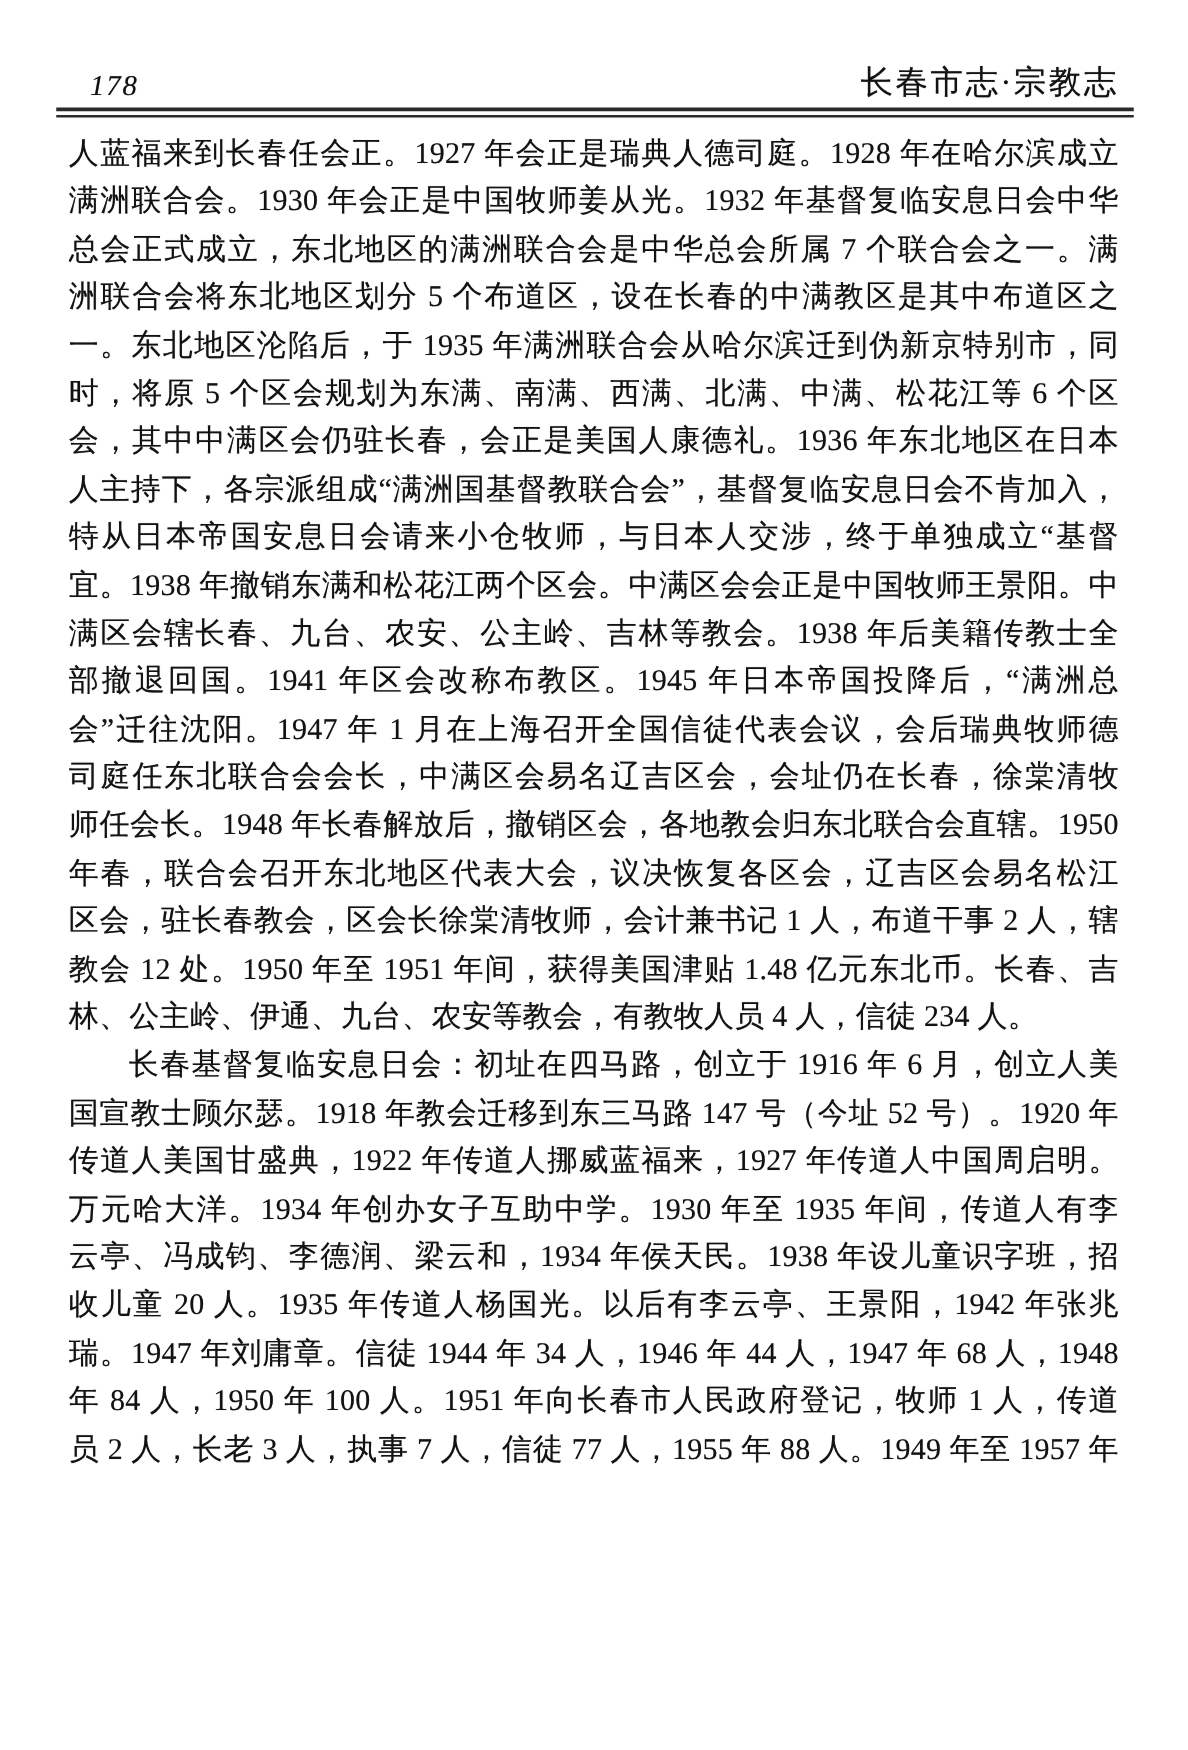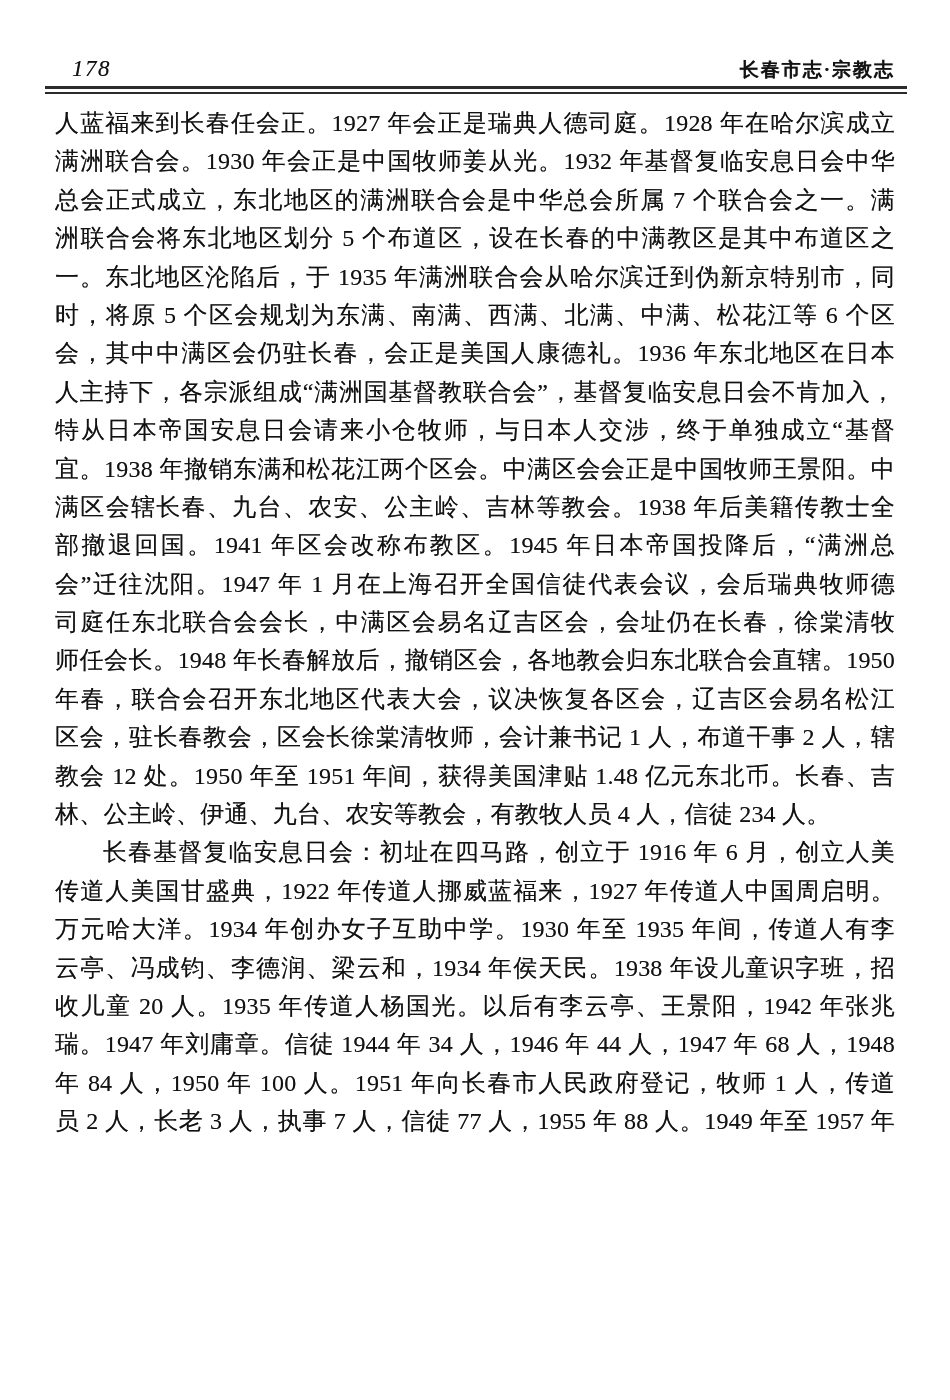--- a/index.html
+++ b/index.html
@@ -36,8 +36,8 @@
     position: absolute;
     right: 12px;
     bottom: 1px;
-    font-size: 19px;
-    font-weight: bold;
+    font-size: 26px;
+    font-weight: normal;
     letter-spacing: 2px;
     text-shadow: 0 0 0.7px rgba(0,0,0,0.6);
   }

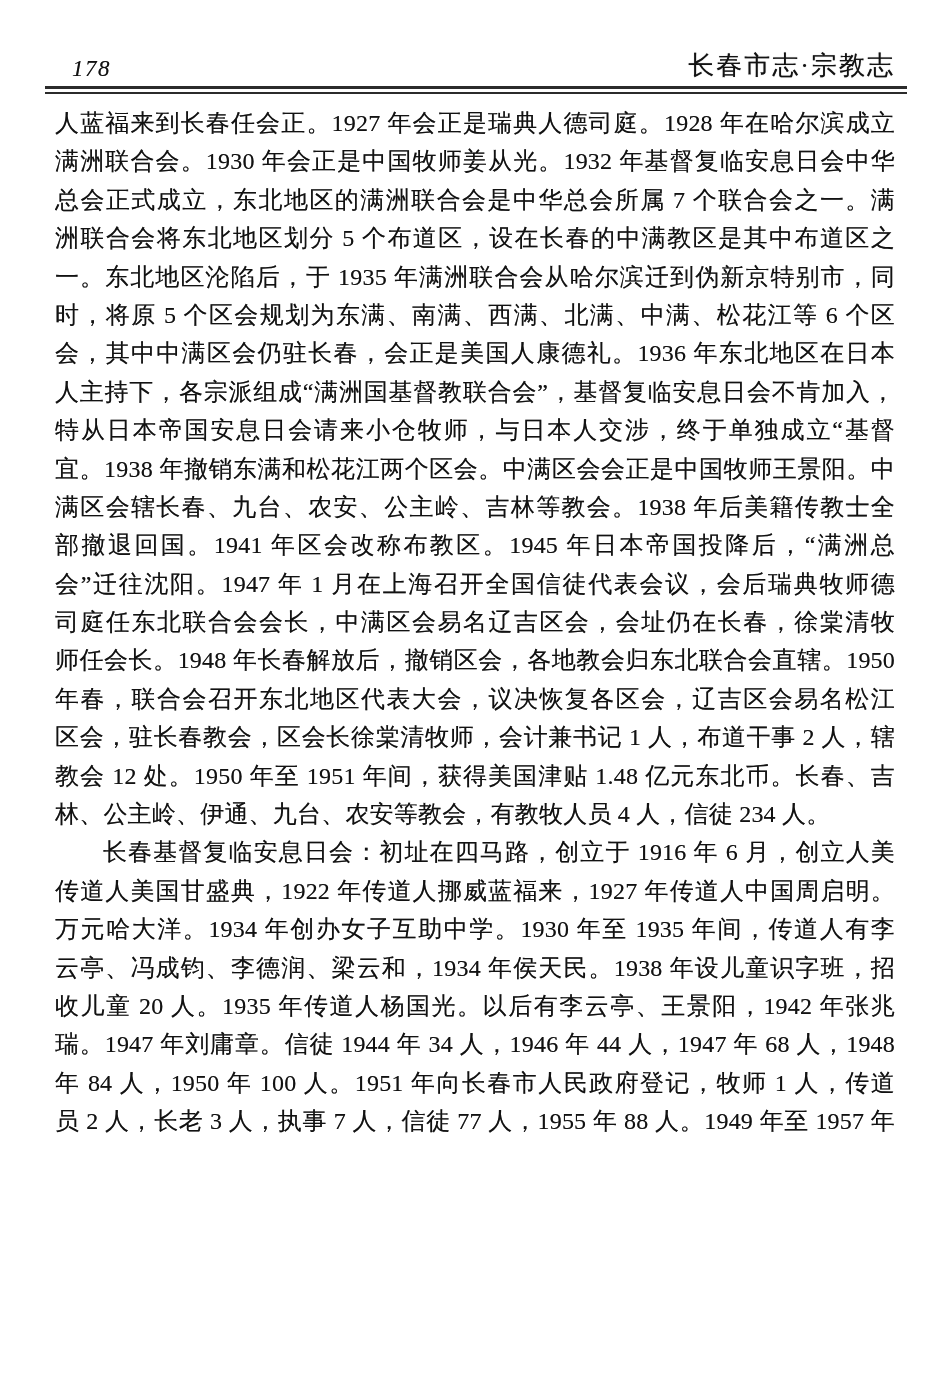--- a/index.html
+++ b/index.html
@@ -107,6 +107,7 @@
       </div>
       <div class="paragraph indent">
         <div class="line">长春基督复临安息日会：初址在四马路，创立于 1916 年 6 月，创立人美</div>
+        <div class="line">国宣教士顾尔瑟。1918 年教会迁移到东三马路 147 号（今址 52 号）。1920 年</div>
         <div class="line">传道人美国甘盛典，1922 年传道人挪威蓝福来，1927 年传道人中国周启明。</div>
         <div class="line">万元哈大洋。1934 年创办女子互助中学。1930 年至 1935 年间，传道人有李</div>
         <div class="line">云亭、冯成钧、李德润、梁云和，1934 年侯天民。1938 年设儿童识字班，招</div>

